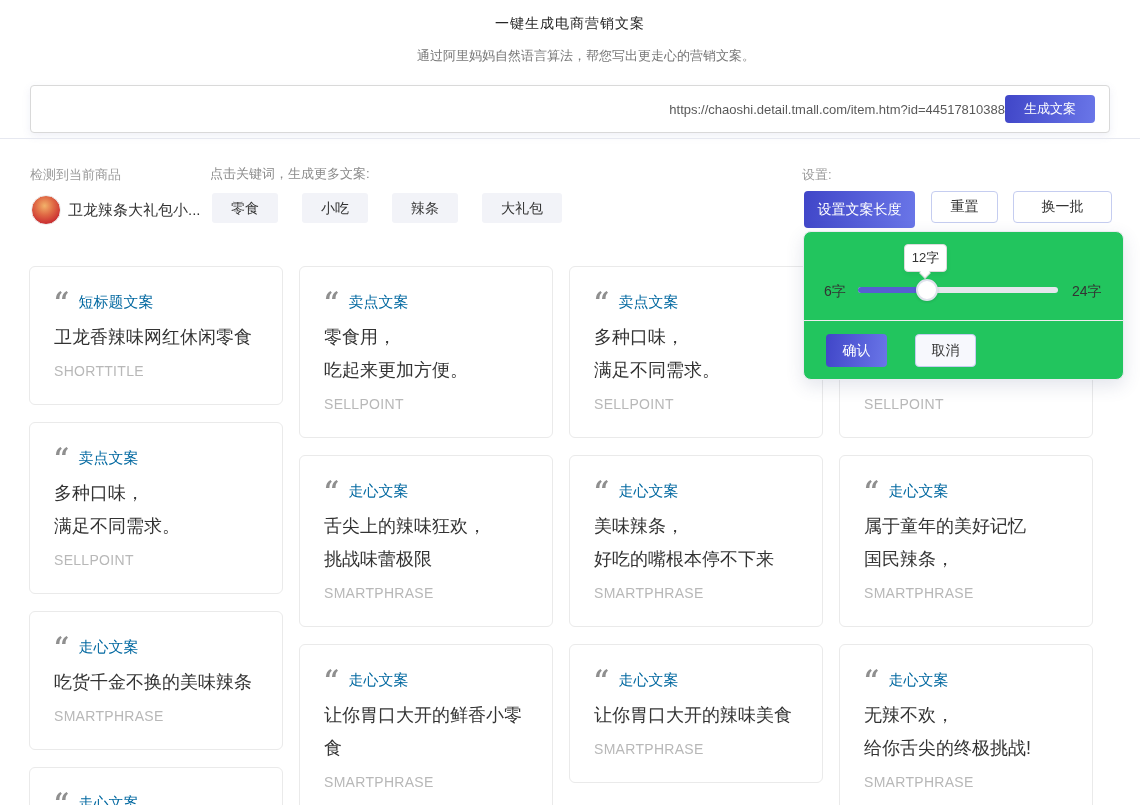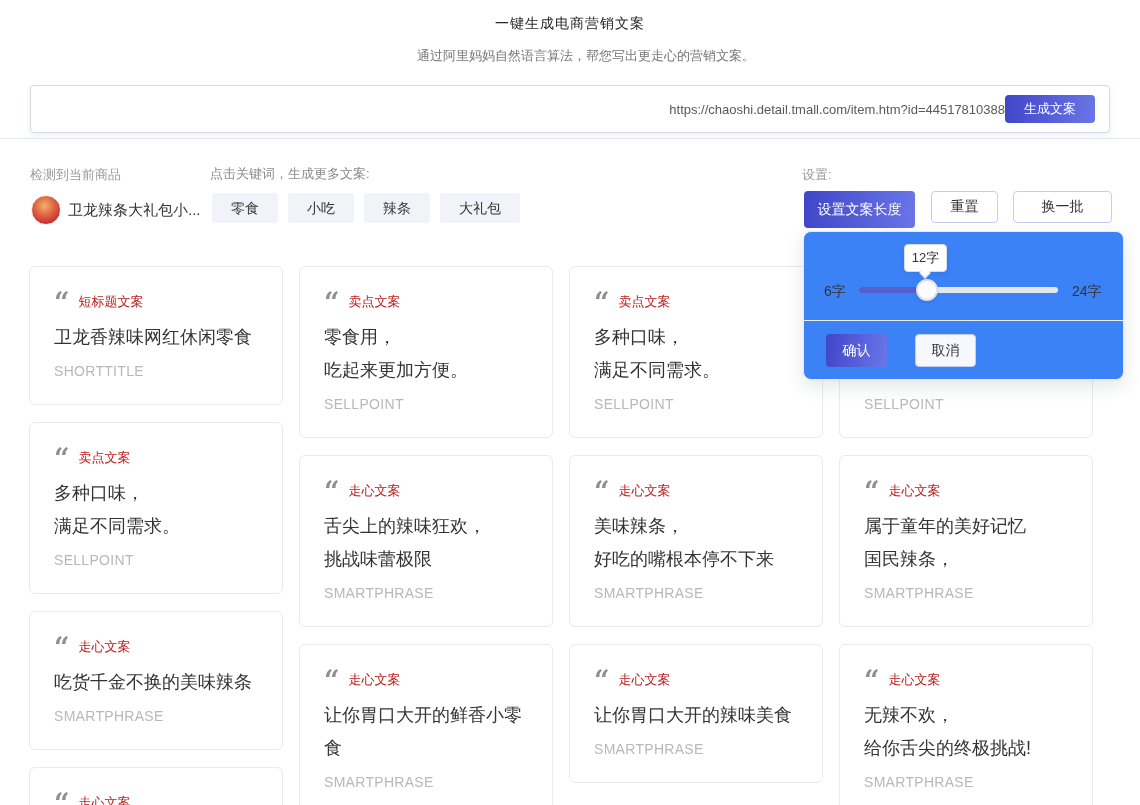--- a/index.html
+++ b/index.html
@@ -34,7 +34,7 @@
             background:radial-gradient(circle at 45% 35%, #f2b26a 0%, #e06a45 38%, #cc3333 72%, #b02828 100%);
             border:1px solid #eee; }
   .product-name { position:absolute; left:68px; top:201px; font-size:15px; color:#333; }
-  .chips { position:absolute; left:212px; top:193px; display:flex; gap:10px; }
+  .chips { position:absolute; left:212px; top:193px; display:flex; gap:24px; }
   .chip { height:30px; line-height:30px; padding:0 19px; background:#f2f3f8; border-radius:3px;
           font-size:14px; color:#333; cursor:pointer; }
   .set-buttons { position:absolute; left:804px; top:191px; display:flex; }

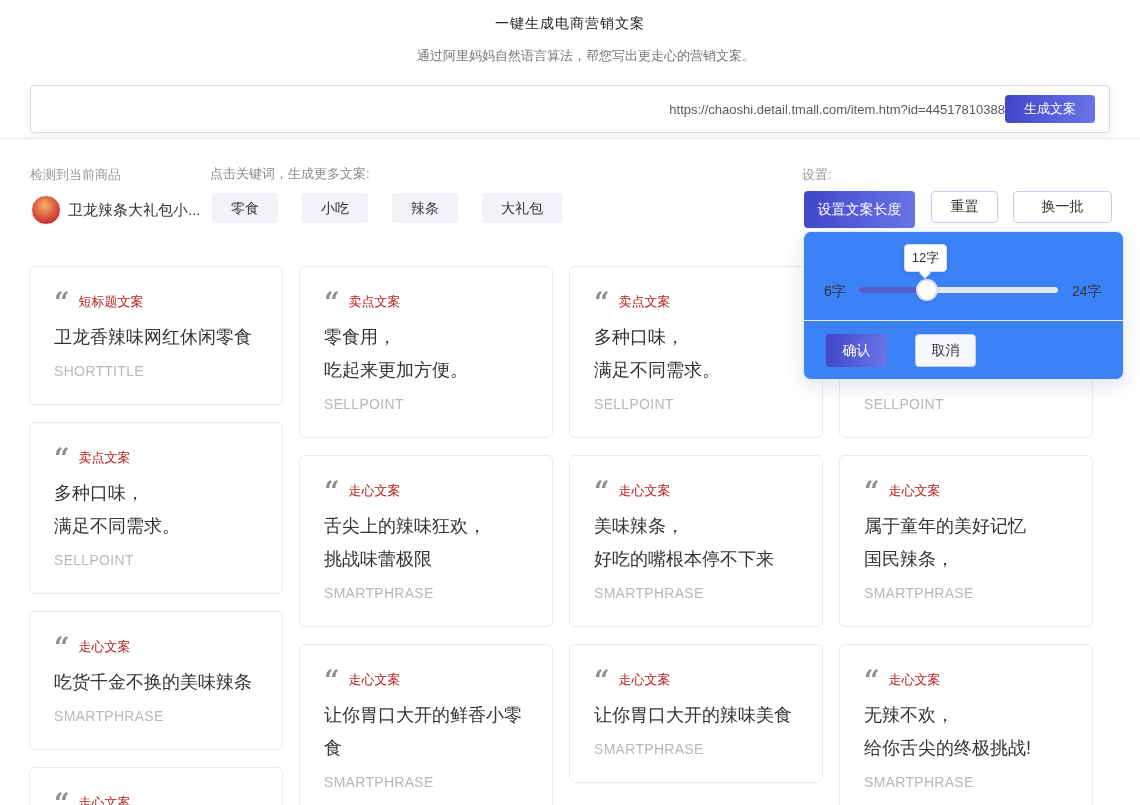--- a/index.html
+++ b/index.html
@@ -45,7 +45,7 @@
   .reset-btn { width:67px; margin-right:15px; }
   .swap-btn { width:99px; }
   
-  .popup { position:absolute; left:803px; top:231px; width:321px; height:149px; background:#3b82f6;
+  .popup { position:absolute; left:803px; top:231px; width:321px; height:149px; background:#22c55e;
            border:1px solid #ebebf0; border-radius:8px; z-index:20;
            box-shadow:0 6px 18px rgba(60,70,120,0.14); }
   .tooltip { position:absolute; left:100px; top:12px; width:43px; height:28px; background:#fff;

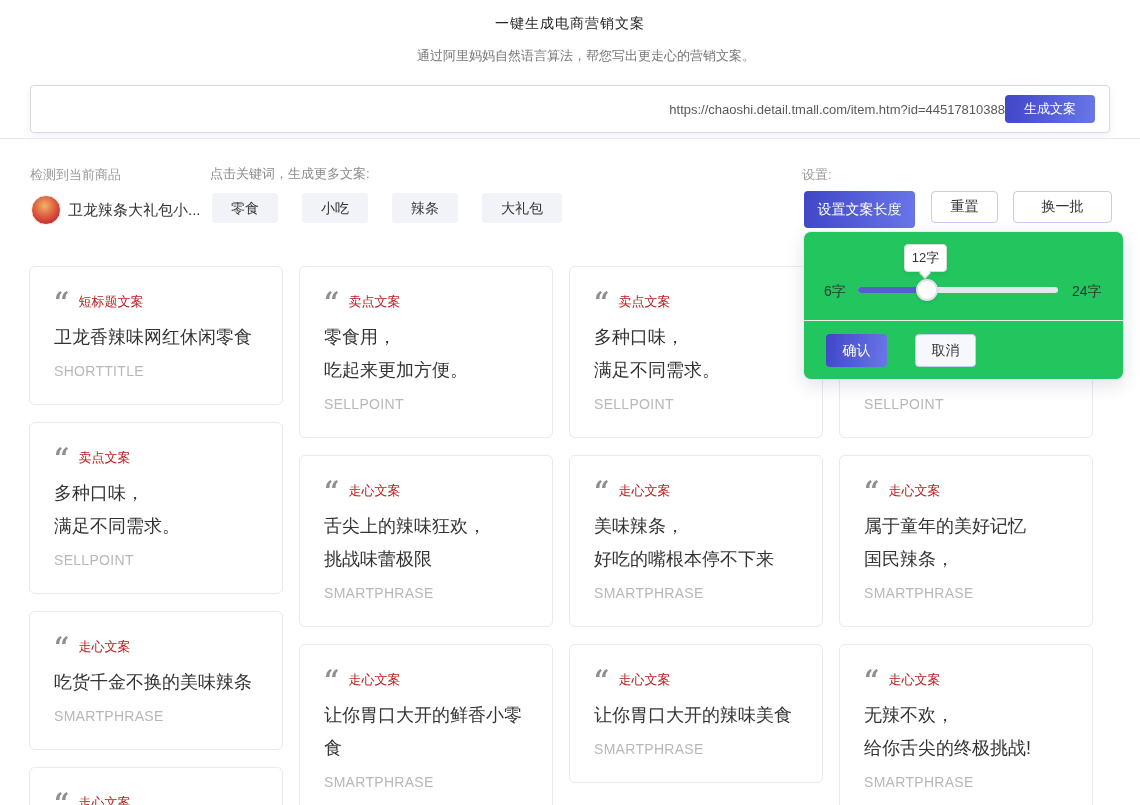--- a/index.html
+++ b/index.html
@@ -77,7 +77,7 @@
   .card-head { display:flex; align-items:flex-start; gap:9px; height:20px; margin-bottom:10px; }
   .quote { font-family:"DejaVu Serif",serif; font-weight:bold; color:#8f8f8f; font-size:27px;
            line-height:24px; height:18px; overflow:hidden; display:inline-block; }
-  .card-label { font-size:13px; color:#b91c1c; line-height:18px; padding-top:2px; }
+  .card-label { font-size:15px; color:#0369a1; line-height:18px; padding-top:2px; }
   .card-line { font-size:18px; line-height:33px; min-height:33px; color:#333; }
   .card-footer { margin-top:9px; font-size:14px; color:#b8b8b8; height:17px; letter-spacing:0.3px; }
 </style>

